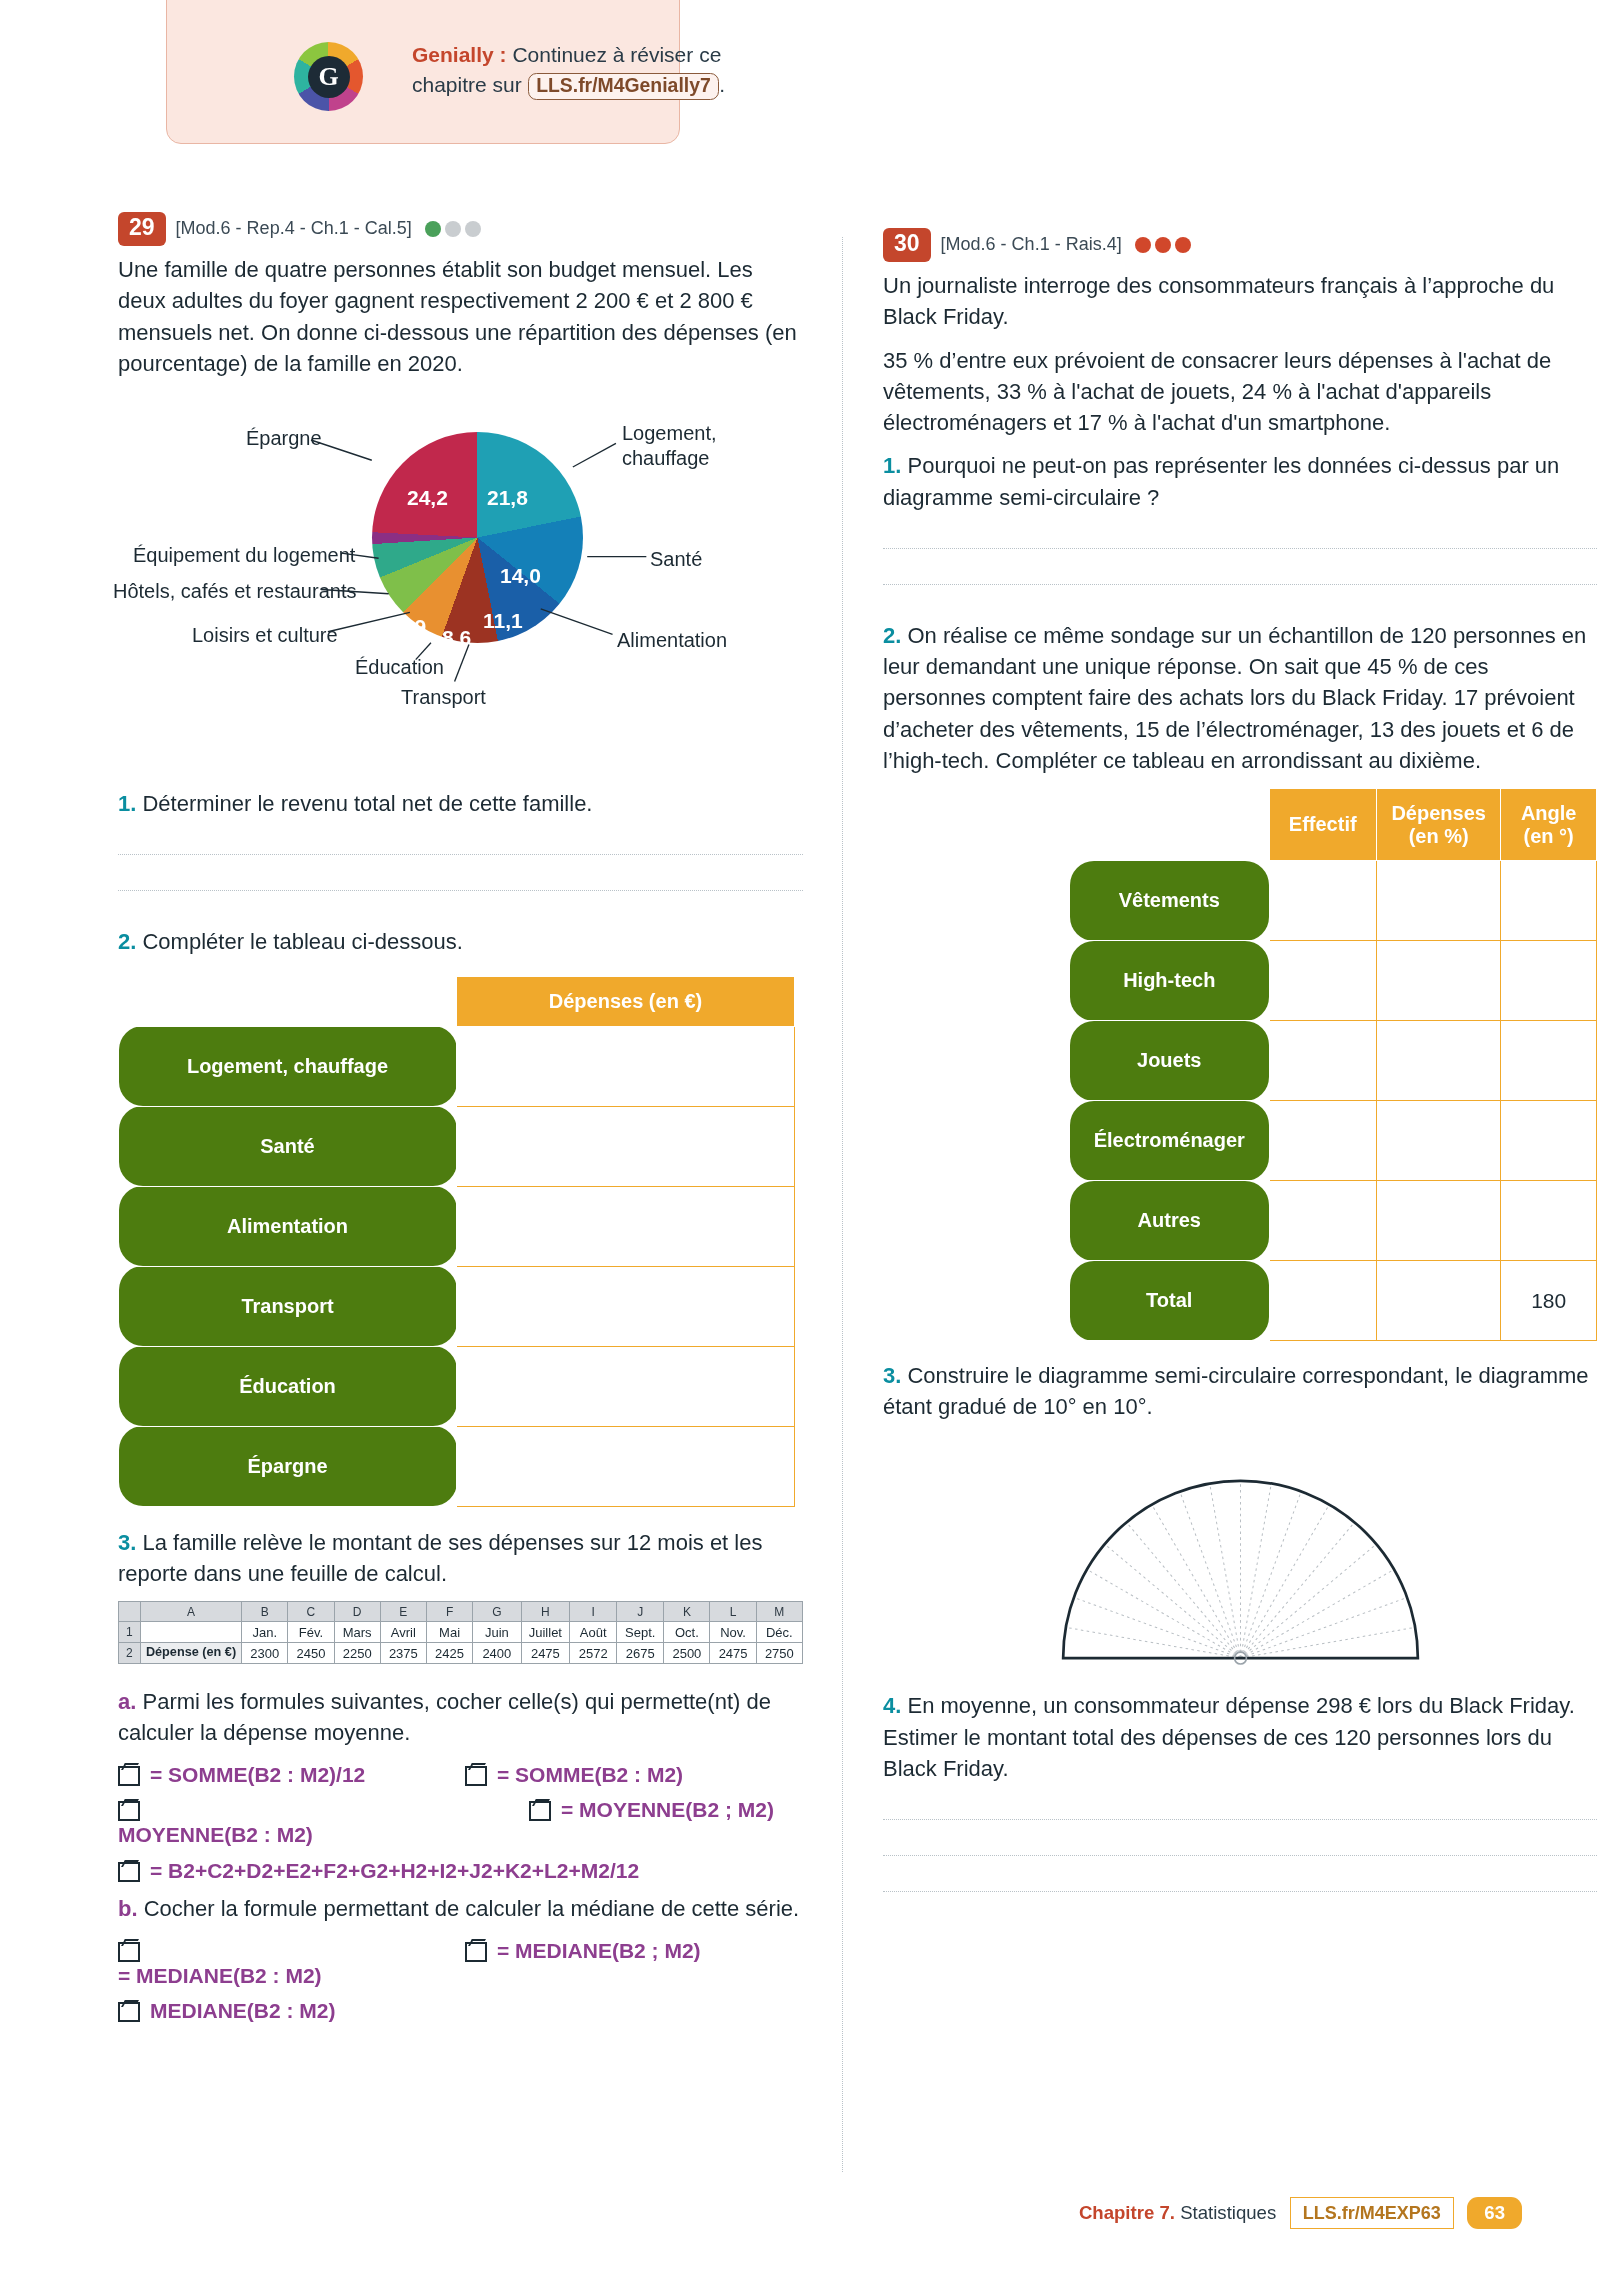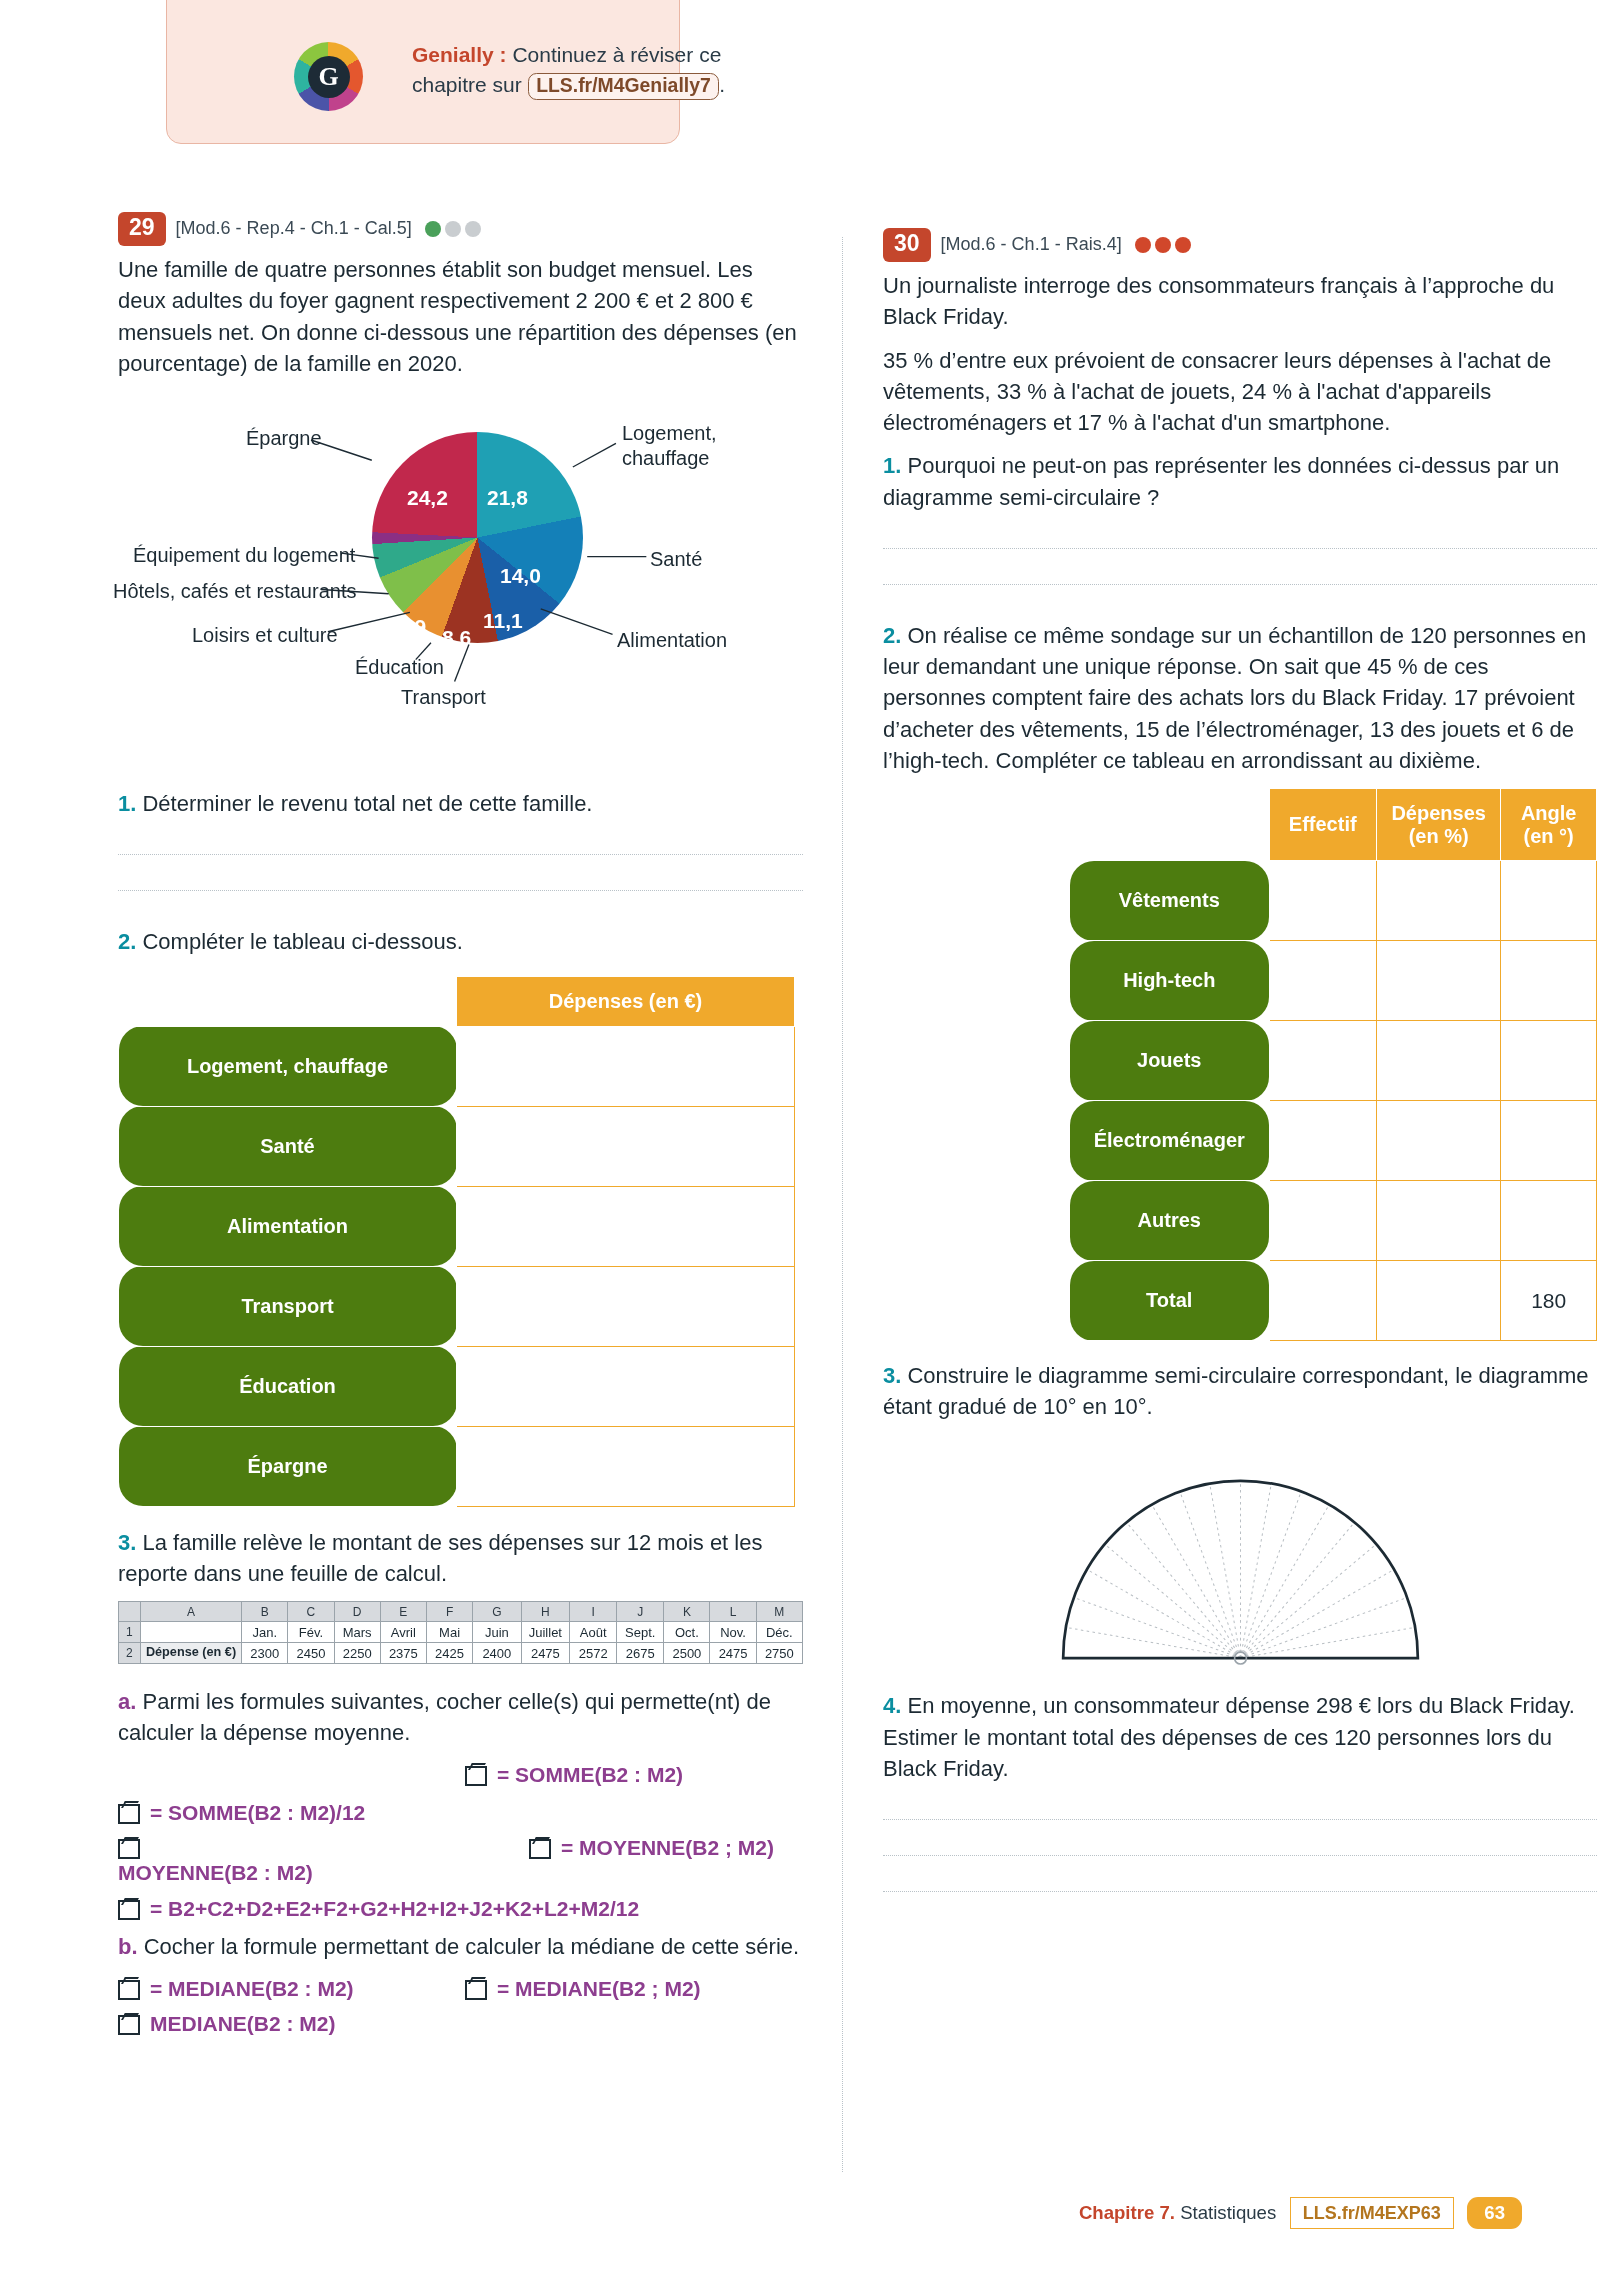--- a/index.html
+++ b/index.html
@@ -519,7 +519,7 @@
     </p>
 
     <div style="display:flex; gap:0; margin-bottom:0;">
-      <div class="formula-row" style="width:347px;margin-top:38px;">
+      <div class="formula-row" style="width:347px;">
         <span class="cbox"></span>
         <span class="formula">= SOMME(B2 : M2)/12</span>
       </div>

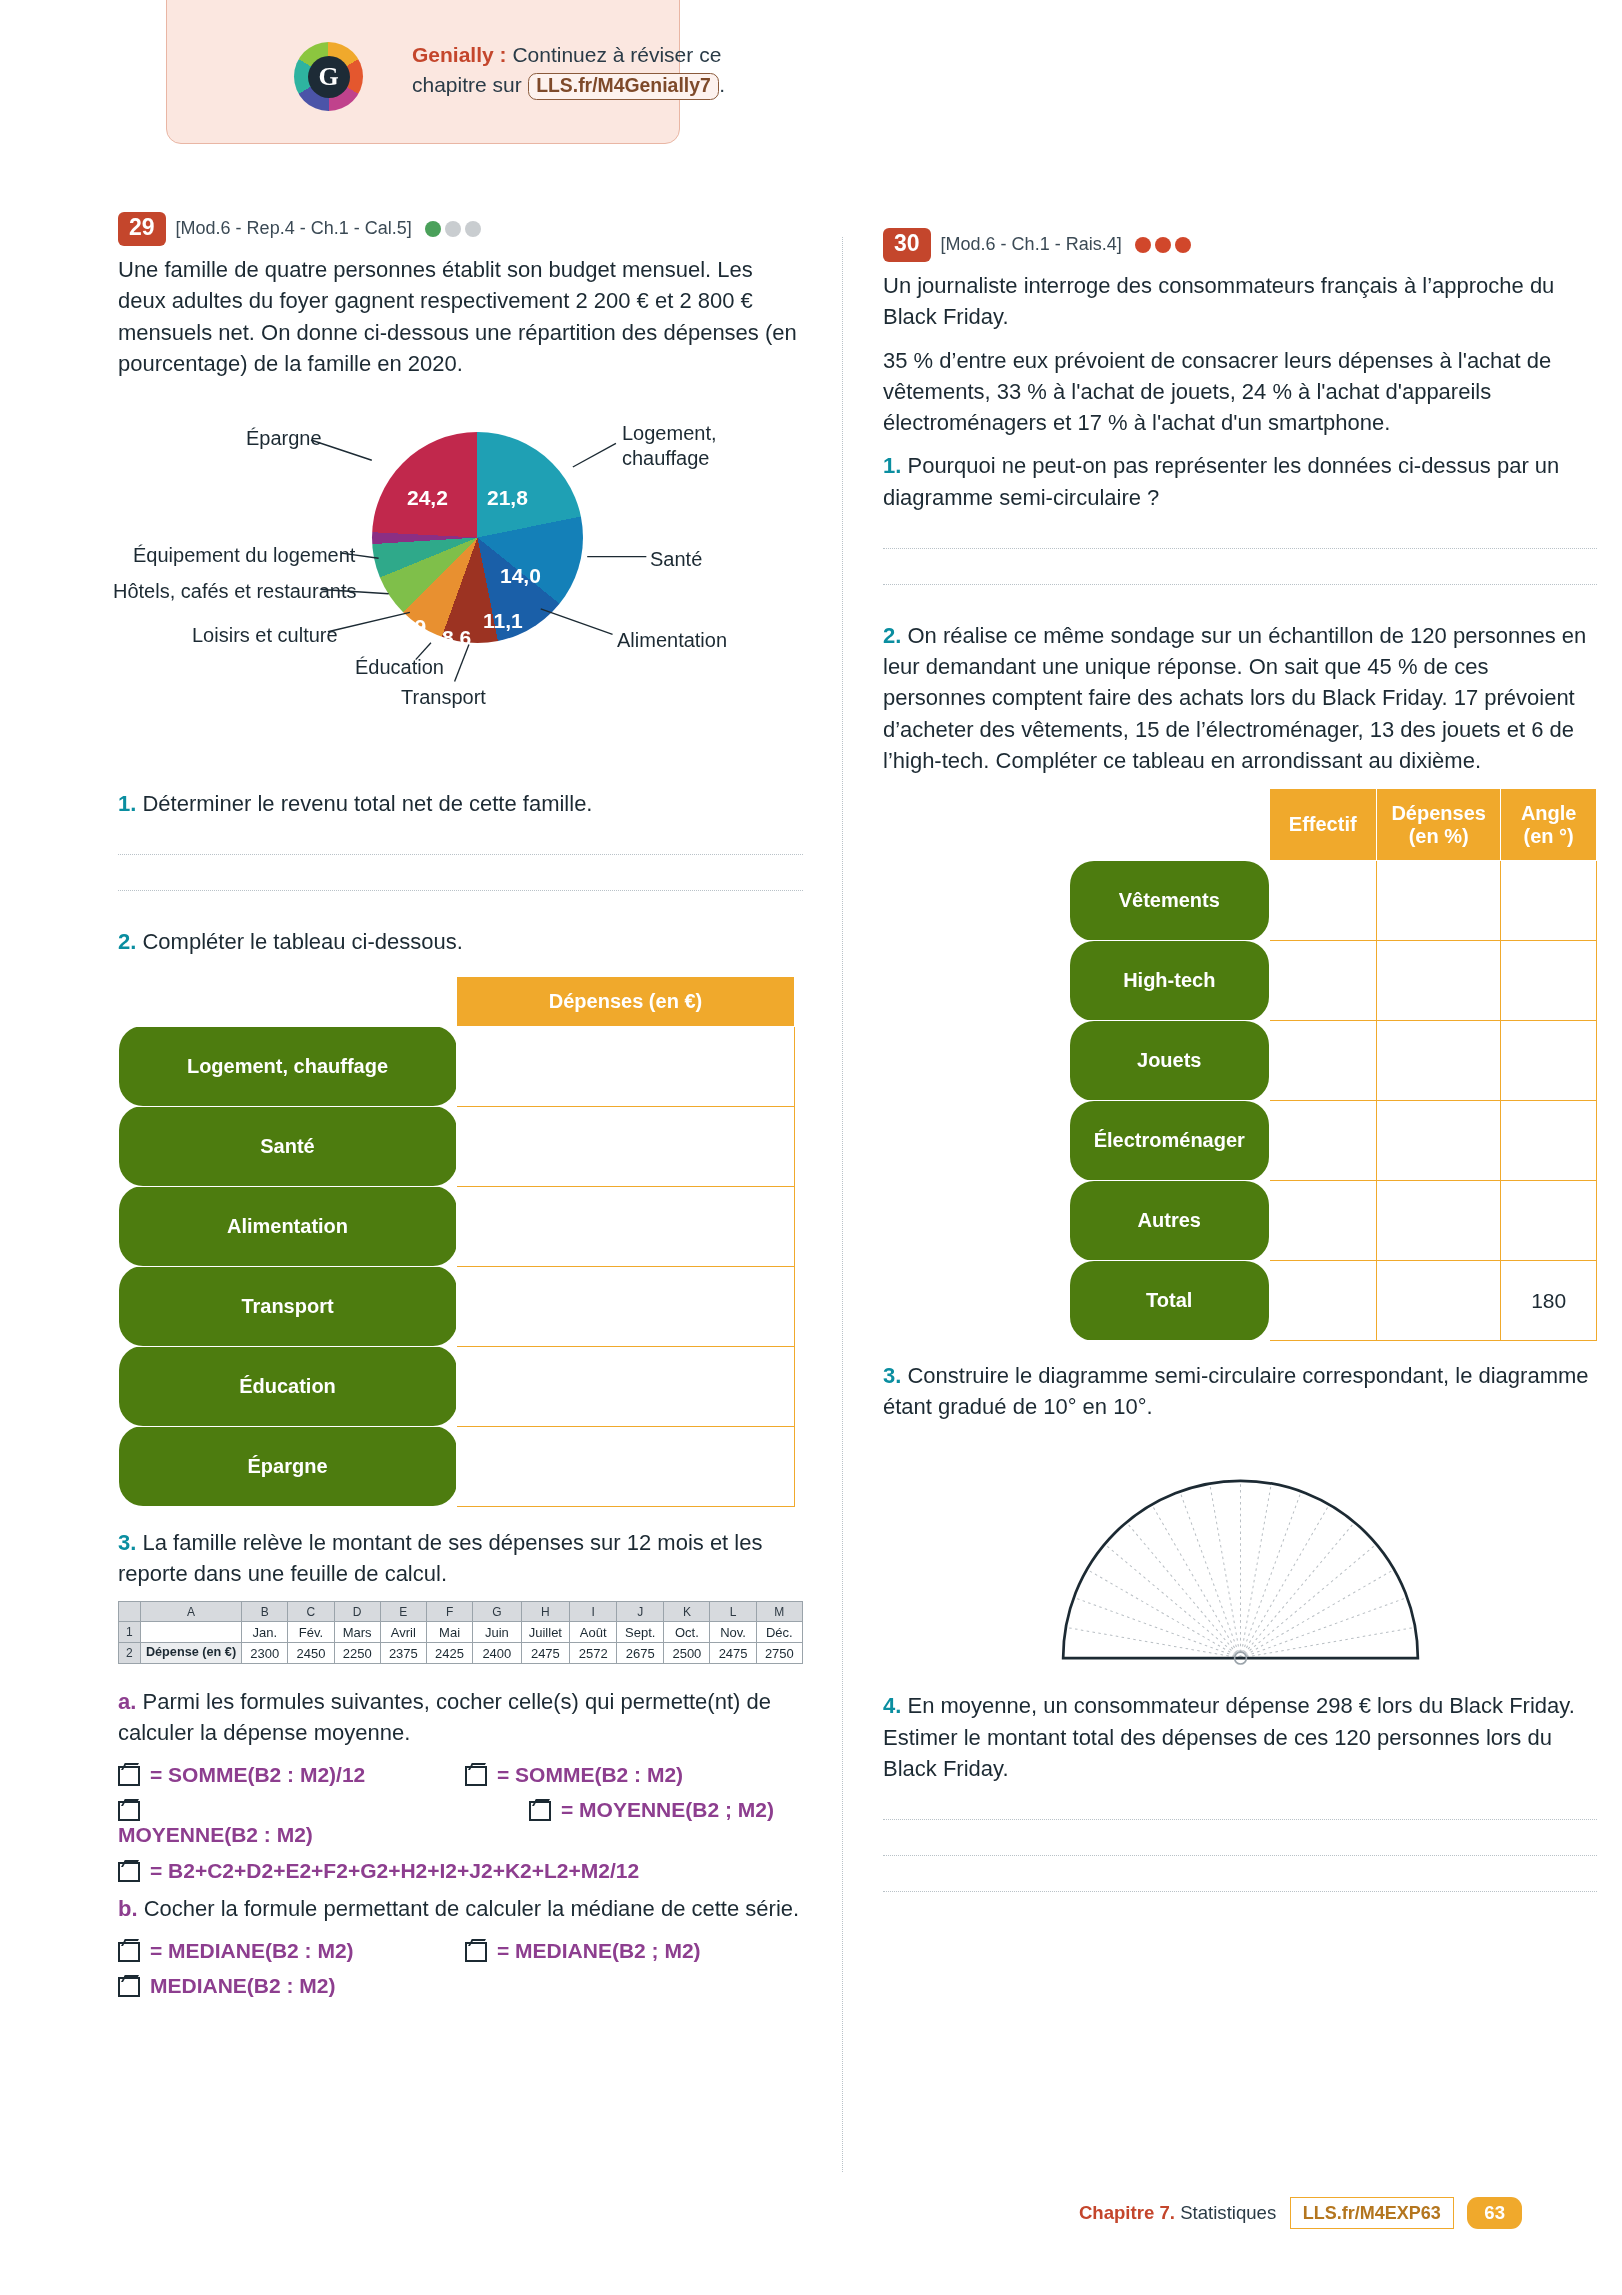--- a/index.html
+++ b/index.html
@@ -550,7 +550,7 @@
     </p>
 
     <div style="display:flex; gap:0;">
-      <div class="formula-row" style="width:347px;">
+      <div class="formula-row" style="width:347px;flex-direction:column;">
         <span class="cbox"></span>
         <span class="formula">= MEDIANE(B2 : M2)</span>
       </div>

